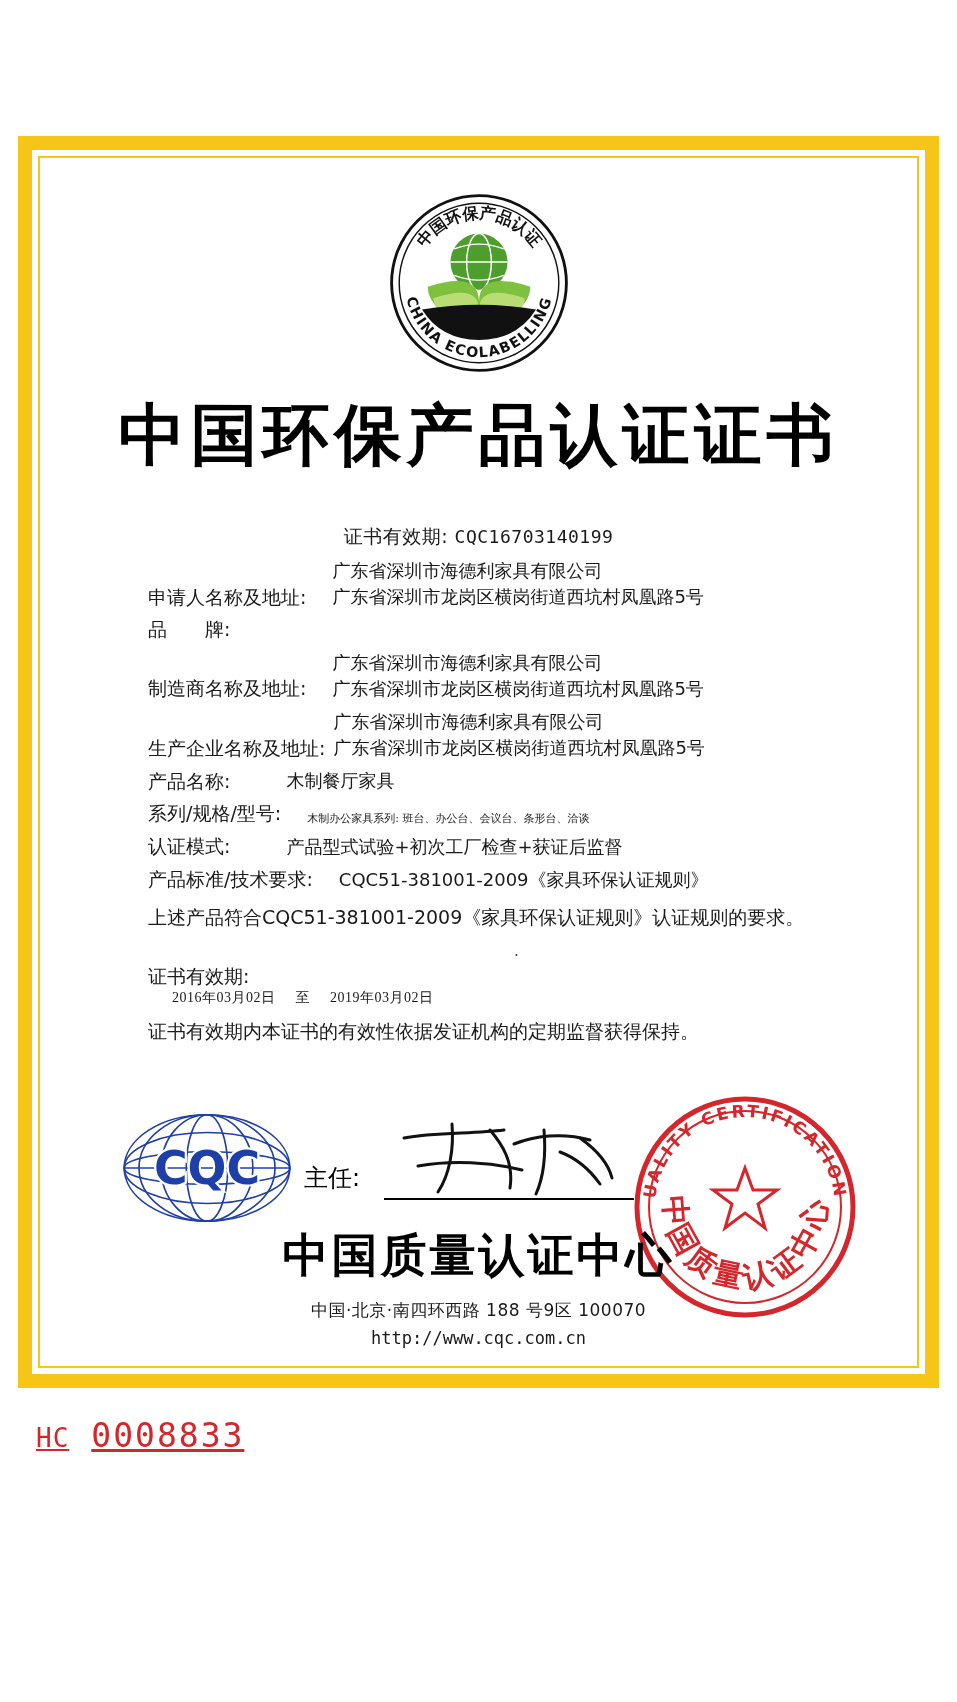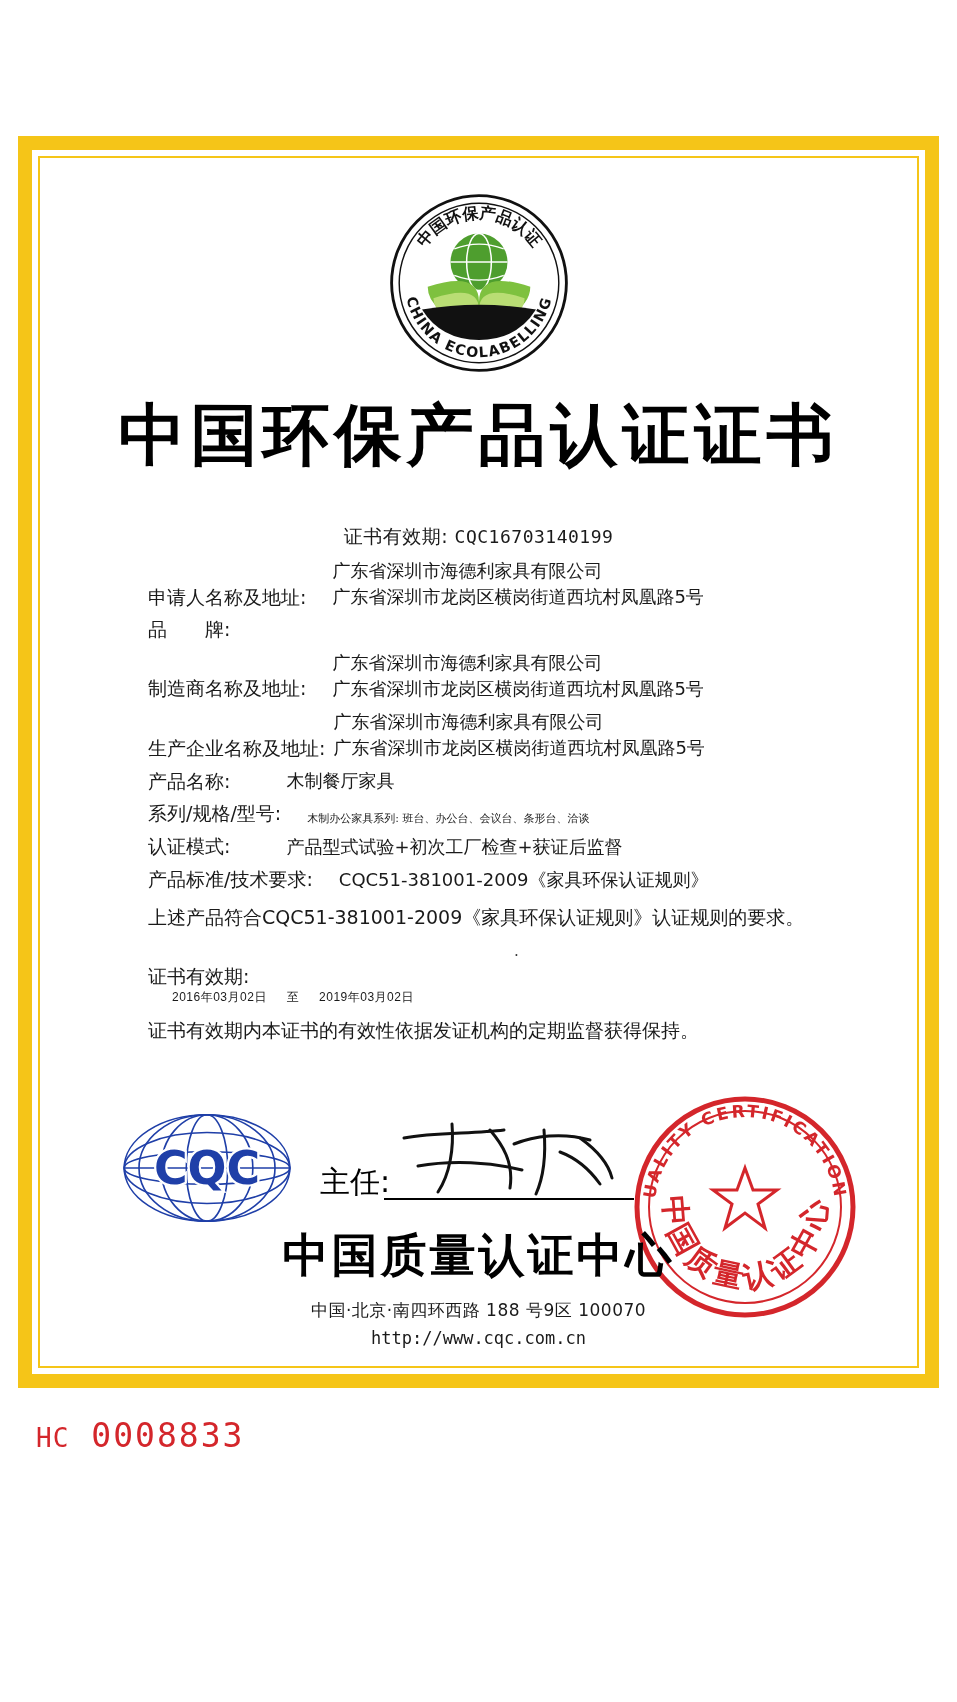--- a/index.html
+++ b/index.html
@@ -135,8 +135,8 @@
     flex-direction: column;
   }
   .validity .dates {
-    font-family: Liberation Sans, sans-serif;
-    font-size: 12px;
+    font-family: Liberation Serif, serif;
+    font-size: 14px;
     padding-left: 24px;
     letter-spacing: 0.5px;
   }

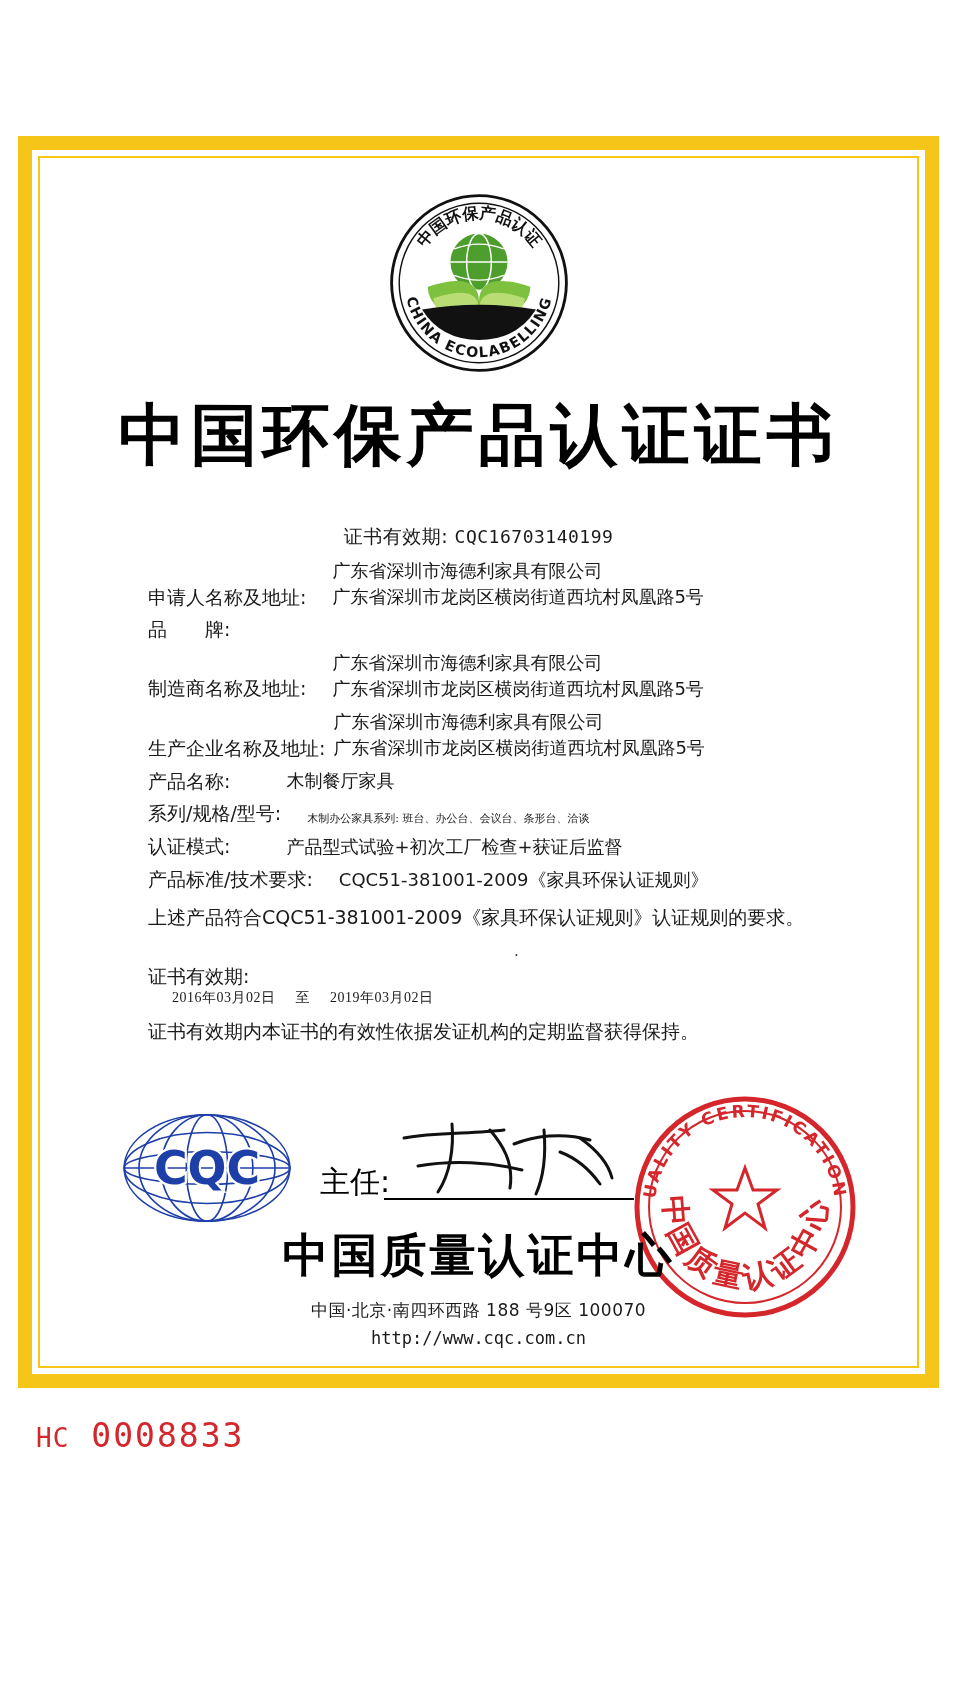--- a/index.html
+++ b/index.html
@@ -164,10 +164,10 @@
   }
   .director-label {
     position: absolute;
-    left: 288px;
+    left: 272px;
     top: 62px;
     font-family: "DejaVu Sans", sans-serif;
-    font-size: 30px;
+    font-size: 24px;
     color: #000;
   }
   .sign-line {

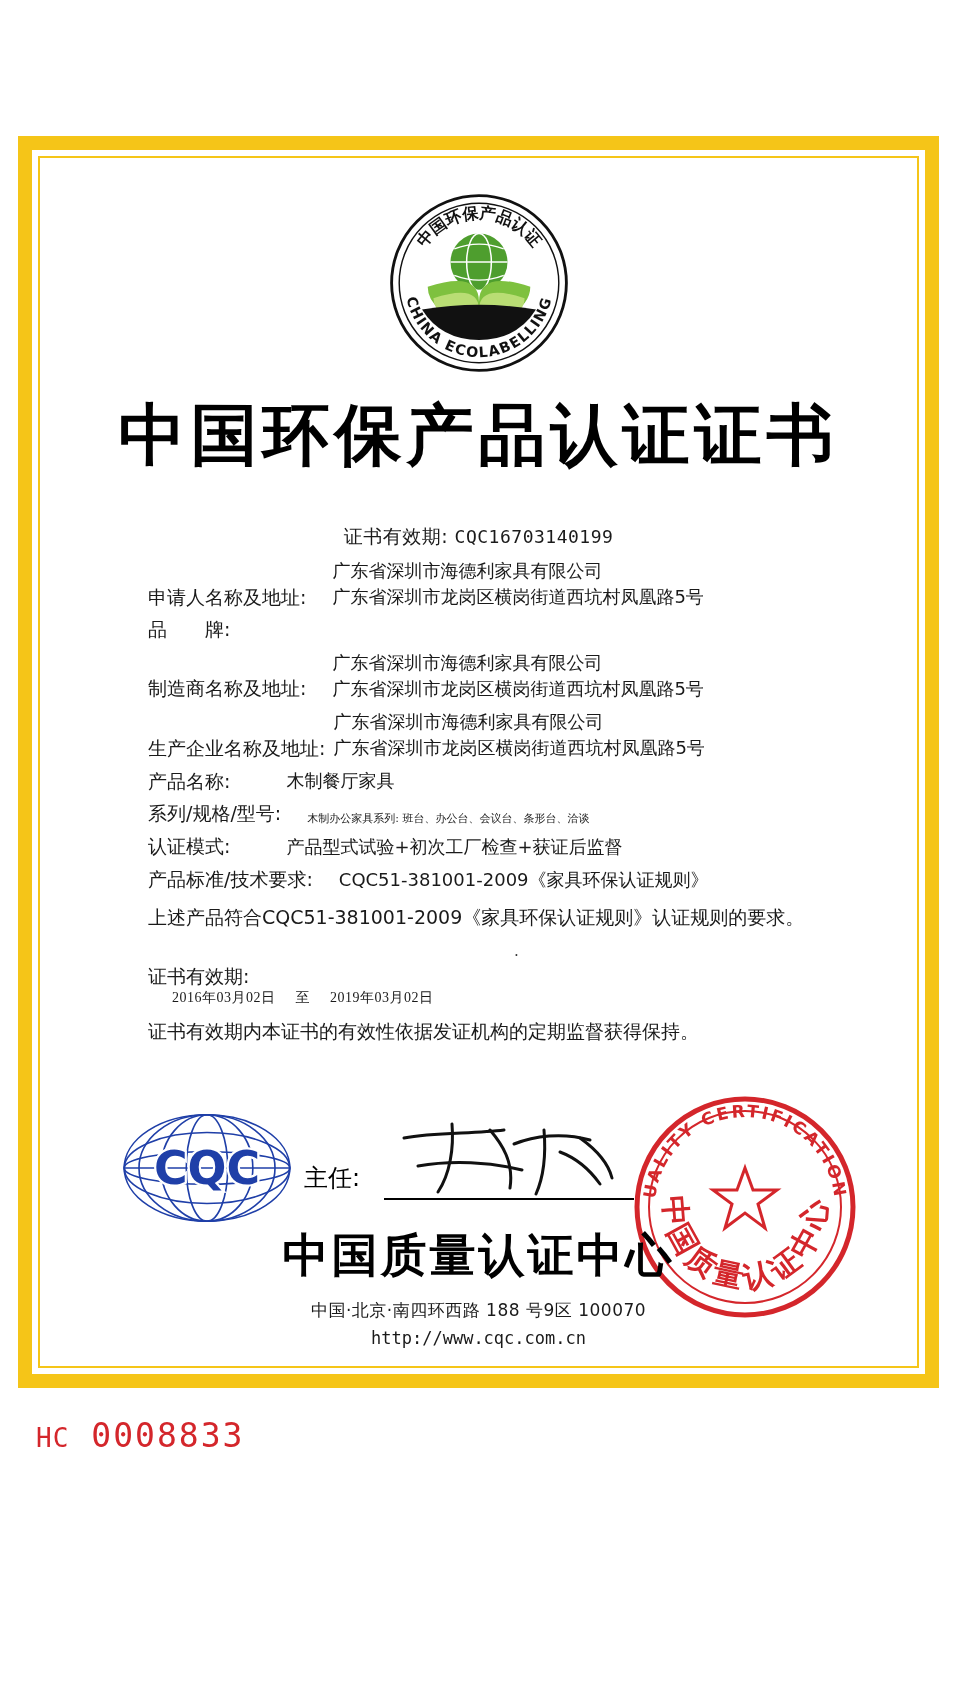--- a/index.html
+++ b/index.html
@@ -228,6 +228,7 @@
     font-family: "DejaVu Sans Mono", monospace;
     display: flex;
     align-items: baseline;
+    text-decoration: underline;
   }
   .serial .prefix {
     font-size: 26px;

